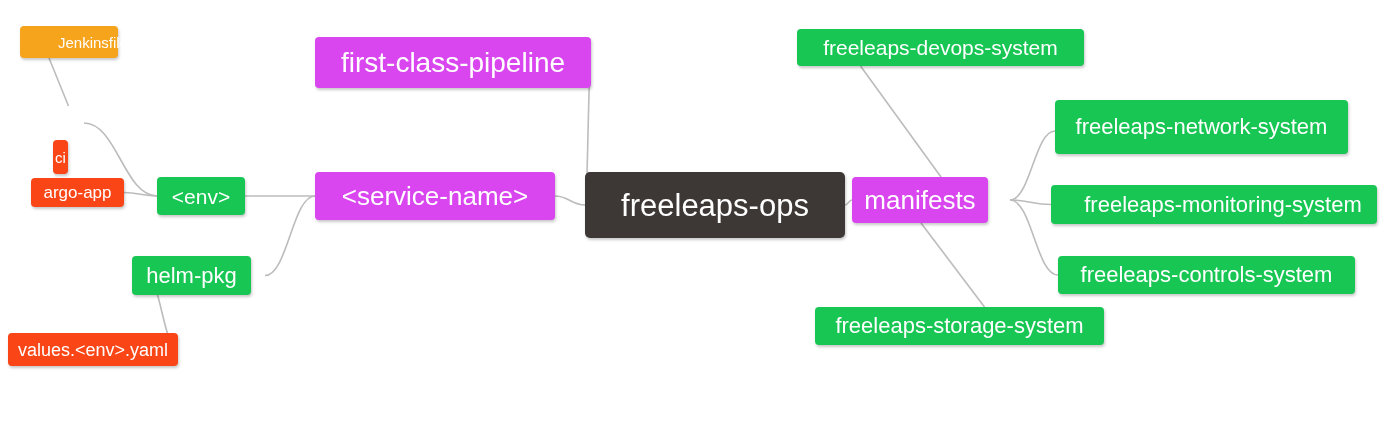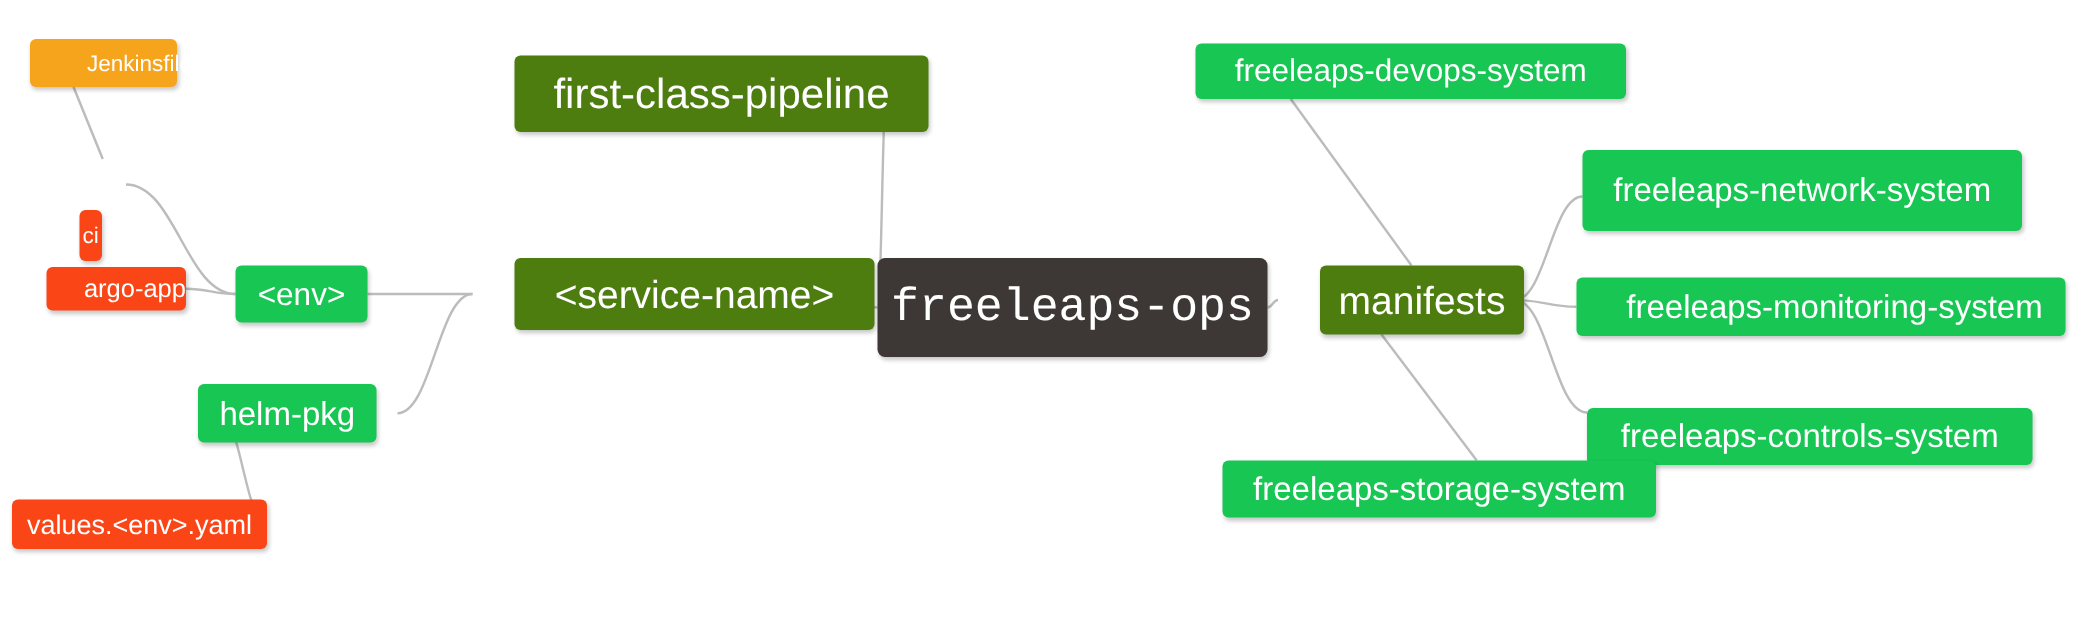--- a/index.html
+++ b/index.html
@@ -10,7 +10,7 @@
         color:#ffffff;border-radius:4px;box-sizing:border-box;white-space:nowrap;
         box-shadow:1px 2px 3px rgba(0,0,0,0.22);line-height:1;}
   .n-root{background:#3d3835;font-size:31px;border-radius:5px;}
-  .n-blue{background:#4d7c0f;margin-left:28px;}
+  .n-blue{background:#d946ef;}
   .n-green{background:#17c653;}
   .n-orange{background:#f7a41d;padding-left:48px;}
   .n-red{background:#fa4616;}

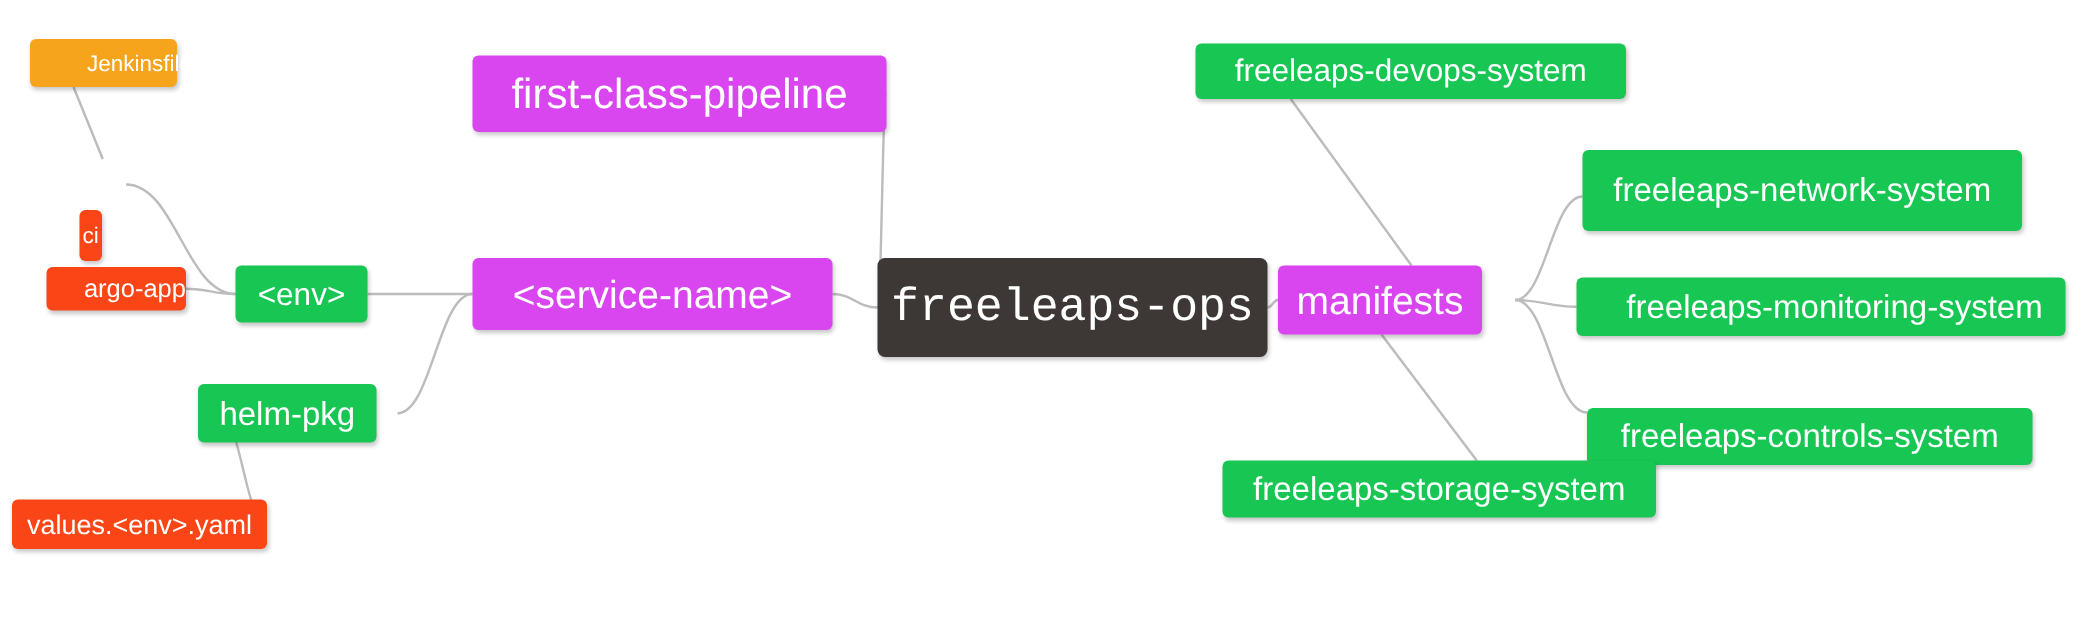--- a/index.html
+++ b/index.html
@@ -59,7 +59,7 @@
     <div class="node n-red" style="left: 53px; top: 106px; width: 15px; height: 34px; font-size: 15px; margin-top: 34px;">
       <span>ci</span>
     </div>
-    <div class="node n-red" style="left: 31px; top: 178px; width: 93px; height: 29px; font-size: 17px; justify-content: flex-end;">
+    <div class="node n-red" style="left: 31px; top: 178px; width: 93px; height: 29px; font-size: 17px;">
       <span>argo-app</span>
     </div>
     <div class="node n-red" style="left: 8px; top: 333px; width: 170px; height: 33px; font-size: 18px;">

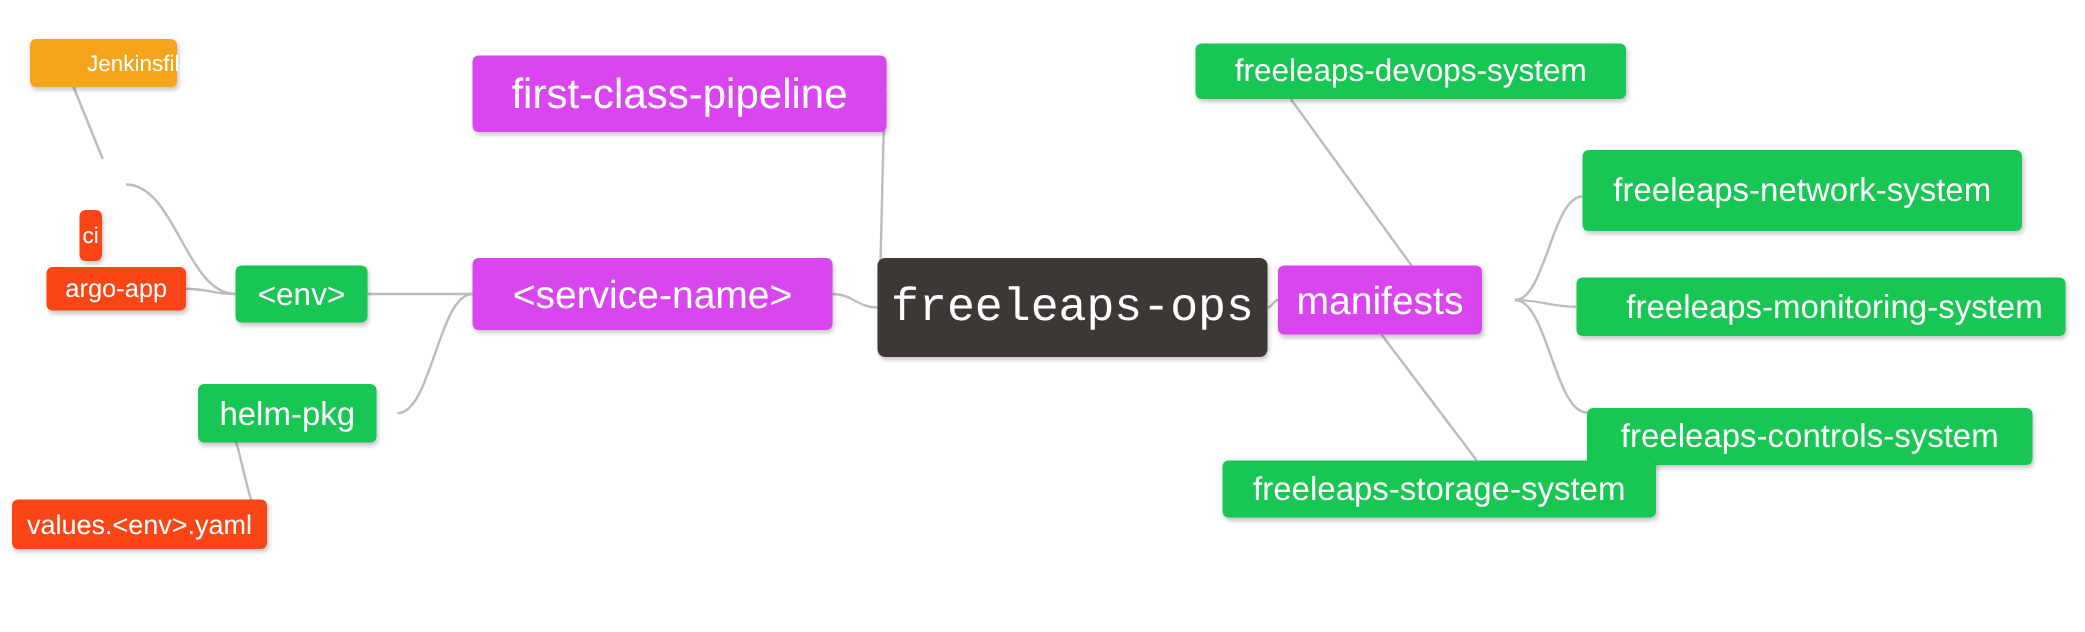--- a/index.html
+++ b/index.html
@@ -35,7 +35,7 @@
       <path d="M 1010 200 C 1031.6 200, 1036.4 275, 1058 275" fill="none" stroke="#bcbcbc" stroke-width="1.6"></path>
       <path d="M 921 223 L 984.5 307" fill="none" stroke="#bcbcbc" stroke-width="1.6"></path>
     </svg>
-<div class="node n-root" style="left: 585px; top: 172px; width: 260px; height: 66px; font-size: 31px; font-family: Liberation Mono, monospace;">
+<div class="node n-root" style="left: 585px; top: 172px; width: 260px; height: 66px; font-size: 31px;">
       <span>freeleaps-ops</span>
     </div>
     <div class="node n-blue" style="left: 315px; top: 37px; width: 276px; height: 51px; font-size: 28px;">

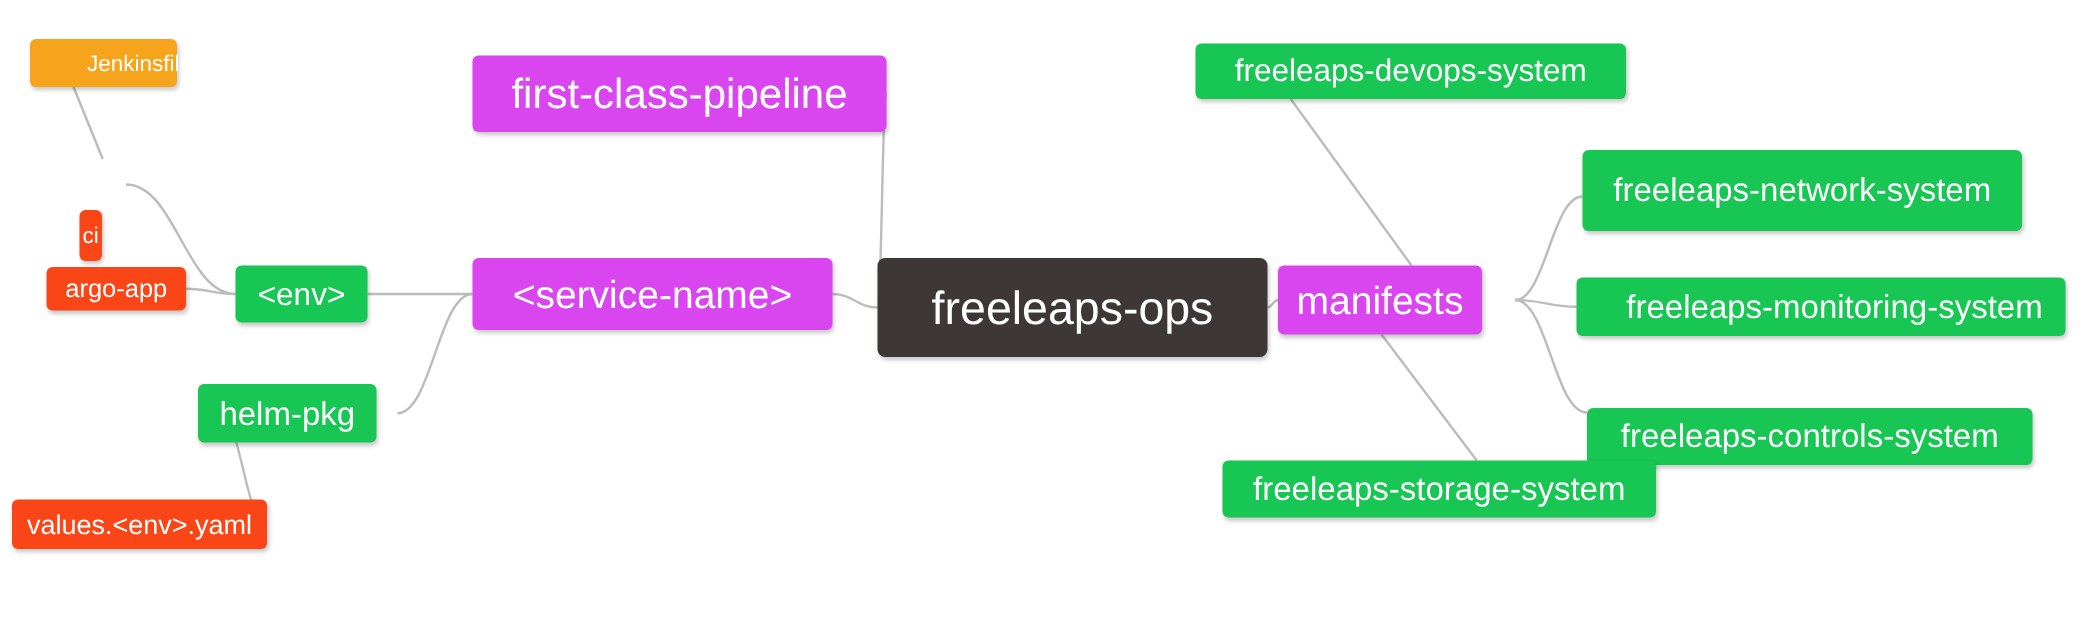--- a/index.html
+++ b/index.html
@@ -74,7 +74,7 @@
     <div class="node n-green" style="left: 1051px; top: 185px; width: 326px; height: 39px; font-size: 22px; padding-left: 18px;">
       <span>freeleaps-monitoring-system</span>
     </div>
-    <div class="node n-green" style="left: 1058px; top: 256px; width: 297px; height: 38px; font-size: 22px; margin-top: 16px;">
+    <div class="node n-green" style="left: 1058px; top: 256px; width: 297px; height: 38px; font-size: 22px;">
       <span>freeleaps-controls-system</span>
     </div>
     <div class="node n-green" style="left: 815px; top: 307px; width: 289px; height: 38px; font-size: 22px;">

